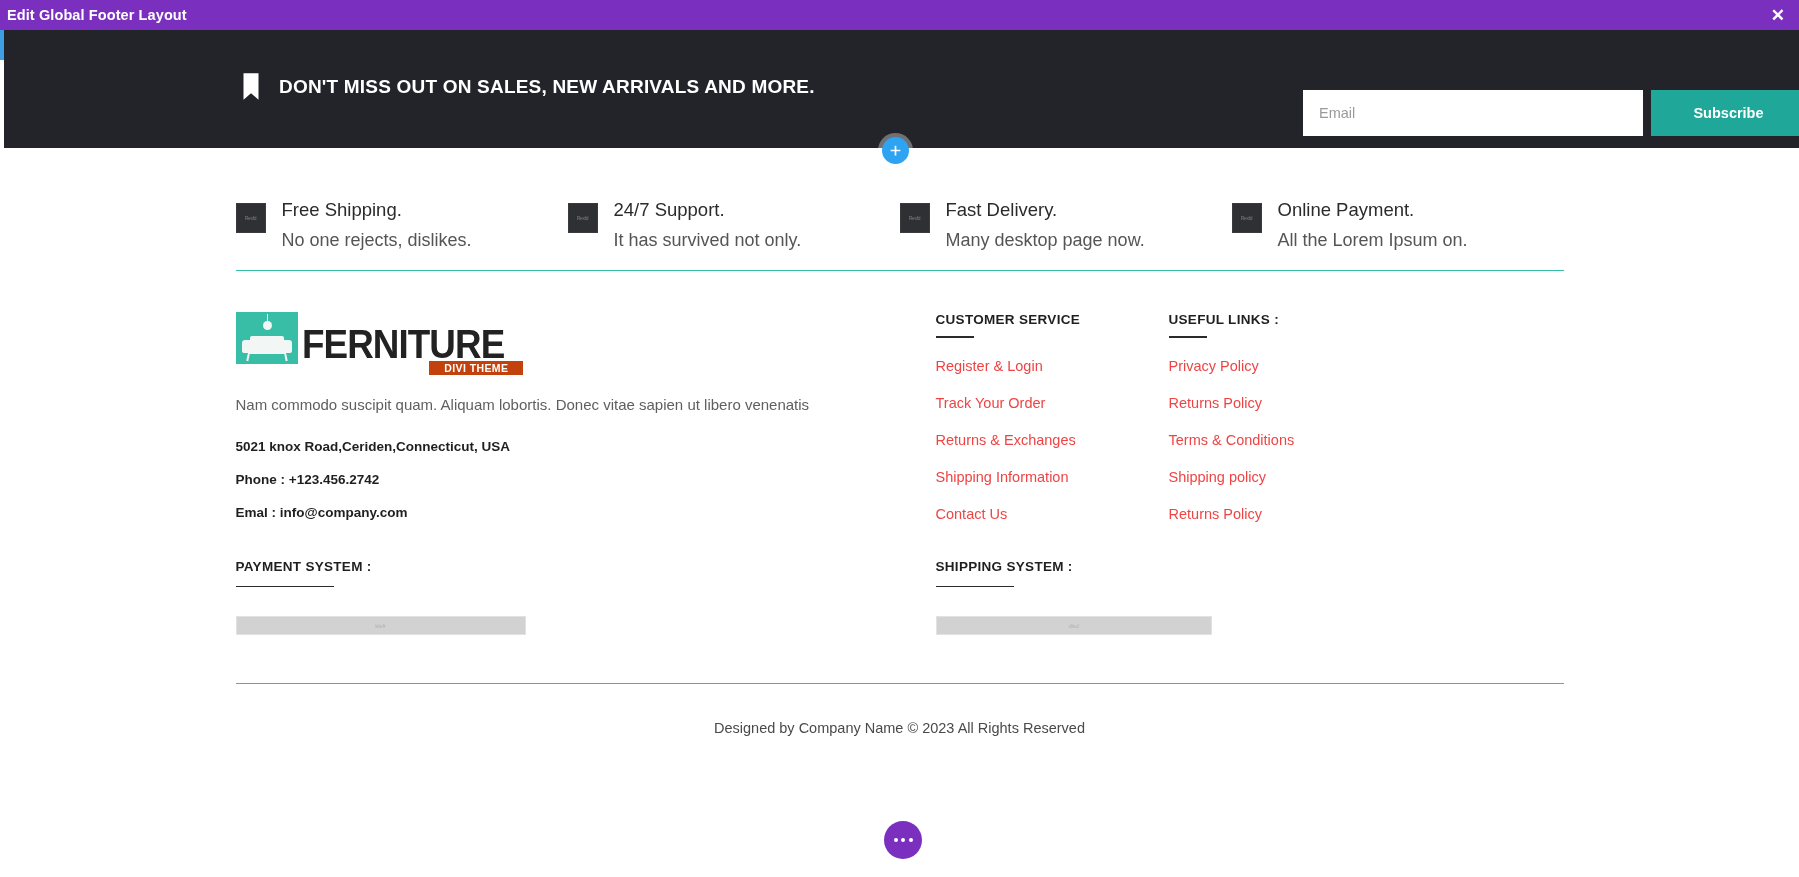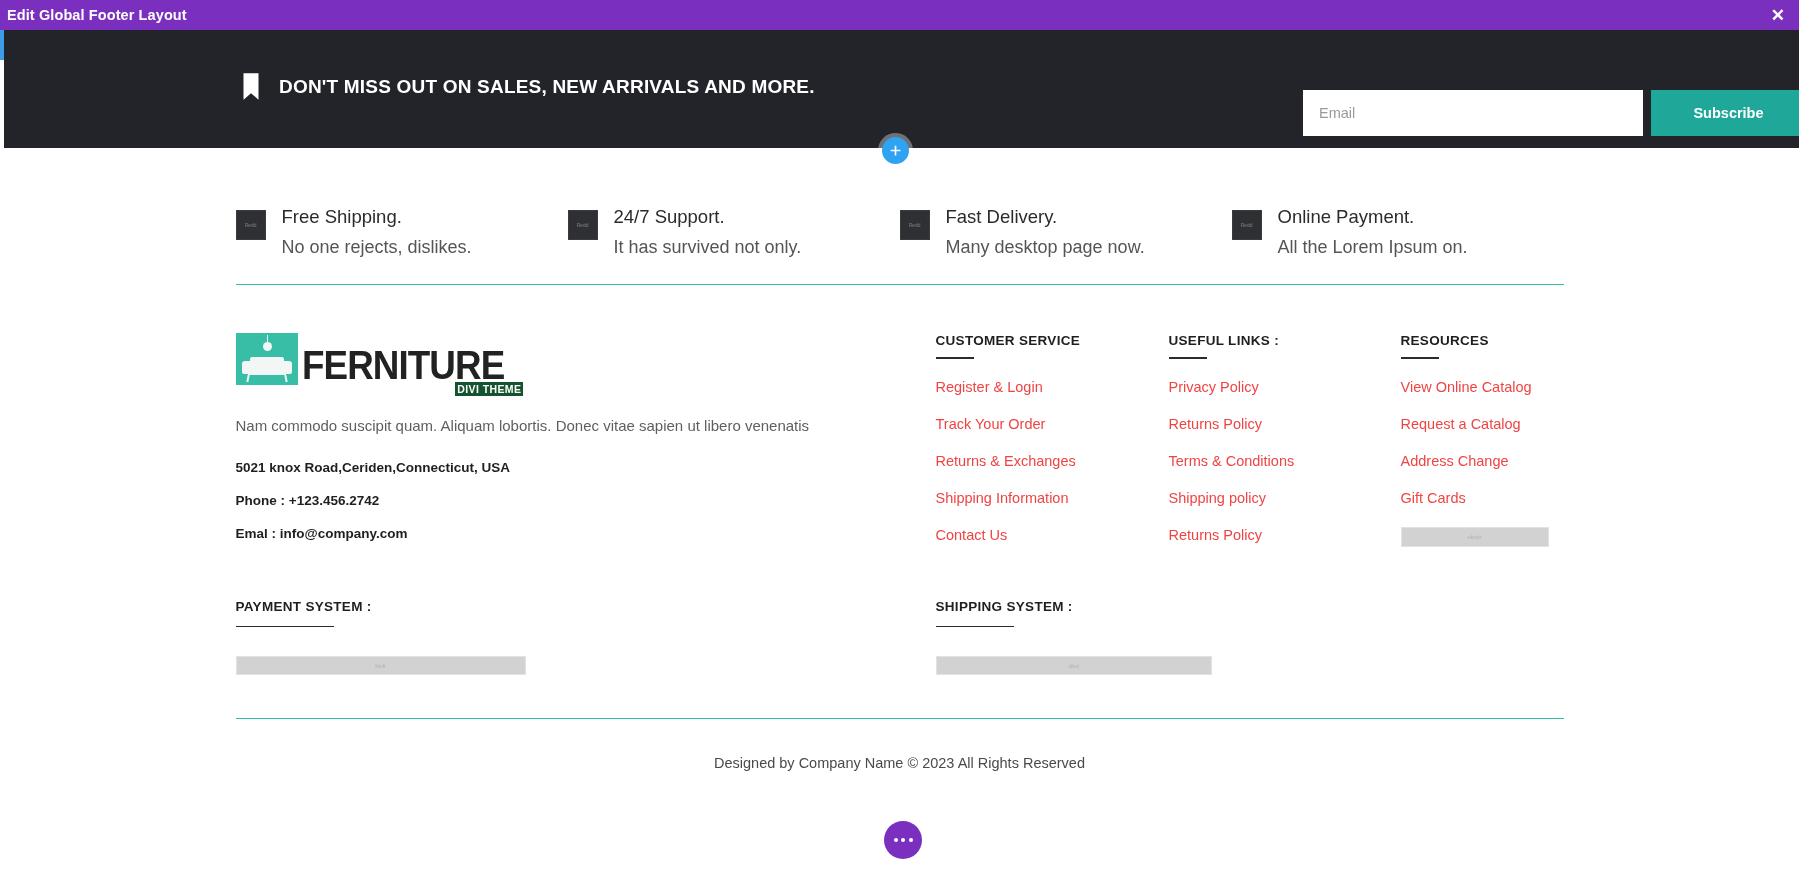--- a/index.html
+++ b/index.html
@@ -82,7 +82,7 @@
 
   
   .page { position: absolute; left: 0; top: 148px; width: 1799px; }
-  .container { position: relative; margin: 16px auto; width: 1328px; }
+  .container { position: relative; margin: 9px auto; width: 1328px; }
 
   
   .features {

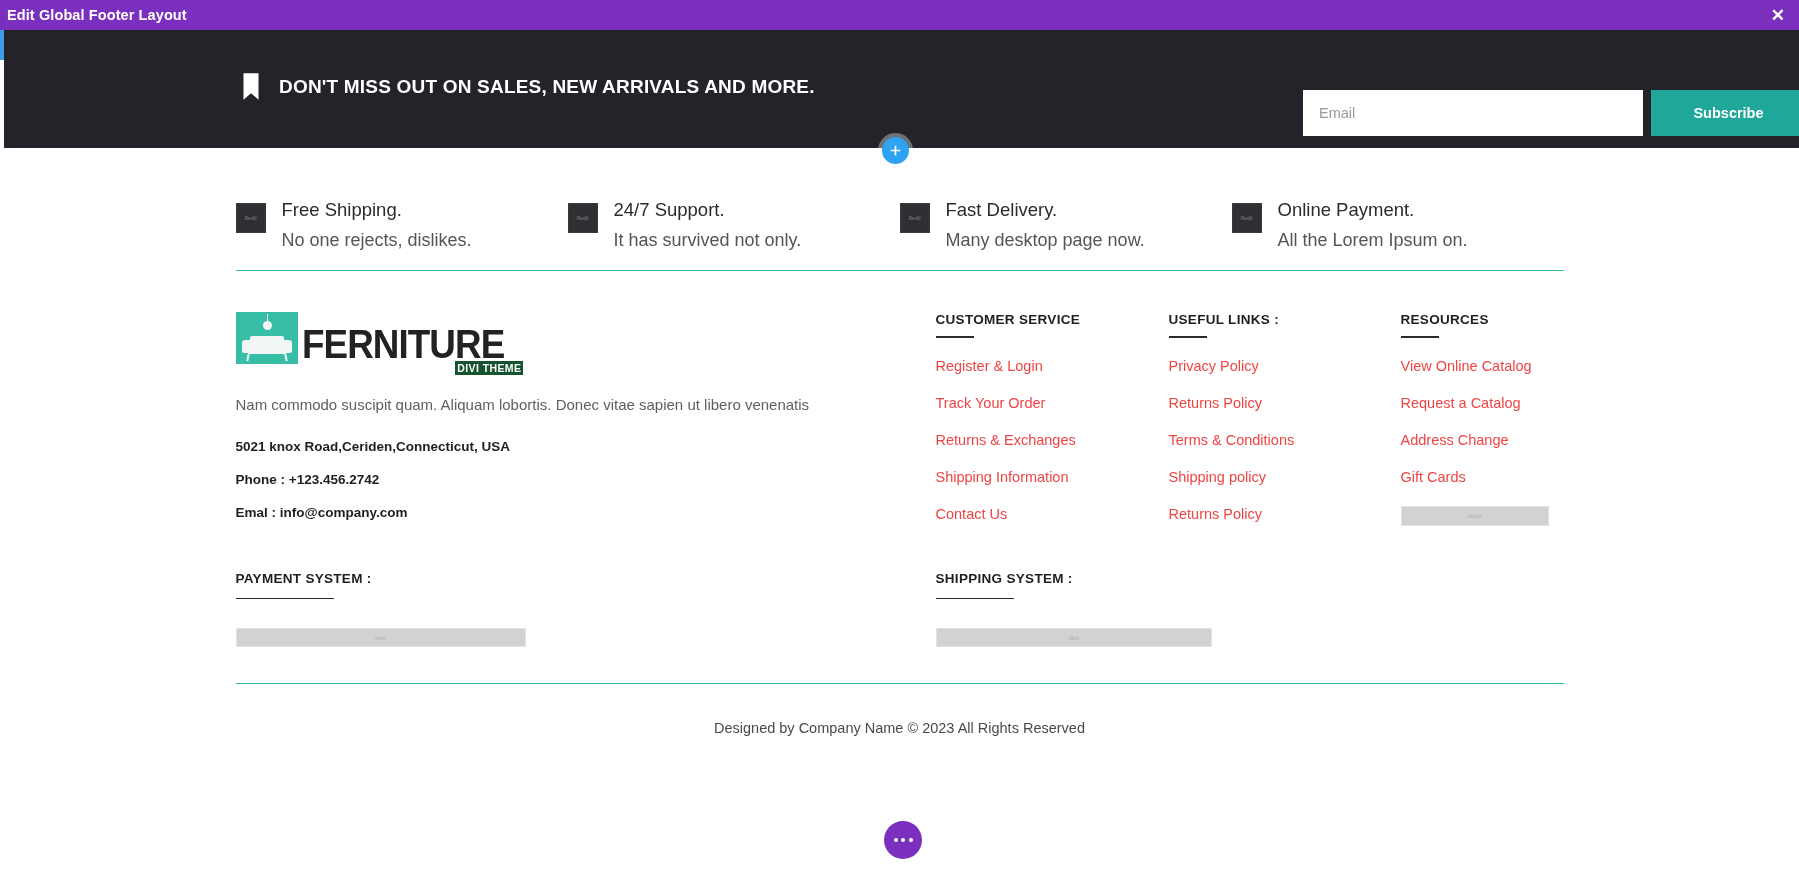--- a/index.html
+++ b/index.html
@@ -365,19 +365,6 @@
         </div>
       </div>
 
-      <div class="link-col c3">
-        <div class="col-head">RESOURCES</div>
-        <div class="col-rule"></div>
-        <div class="col-links">
-          <a href="#">View Online Catalog</a>
-          <a href="#">Request a Catalog</a>
-          <a href="#">Address Change</a>
-          <a href="#">Gift Cards</a>
-          <div class="ph-bar" style="width:148px;">
-            <span>ekrdn</span>
-          </div>
-        </div>
-      </div>
 
     </div>
   </div>

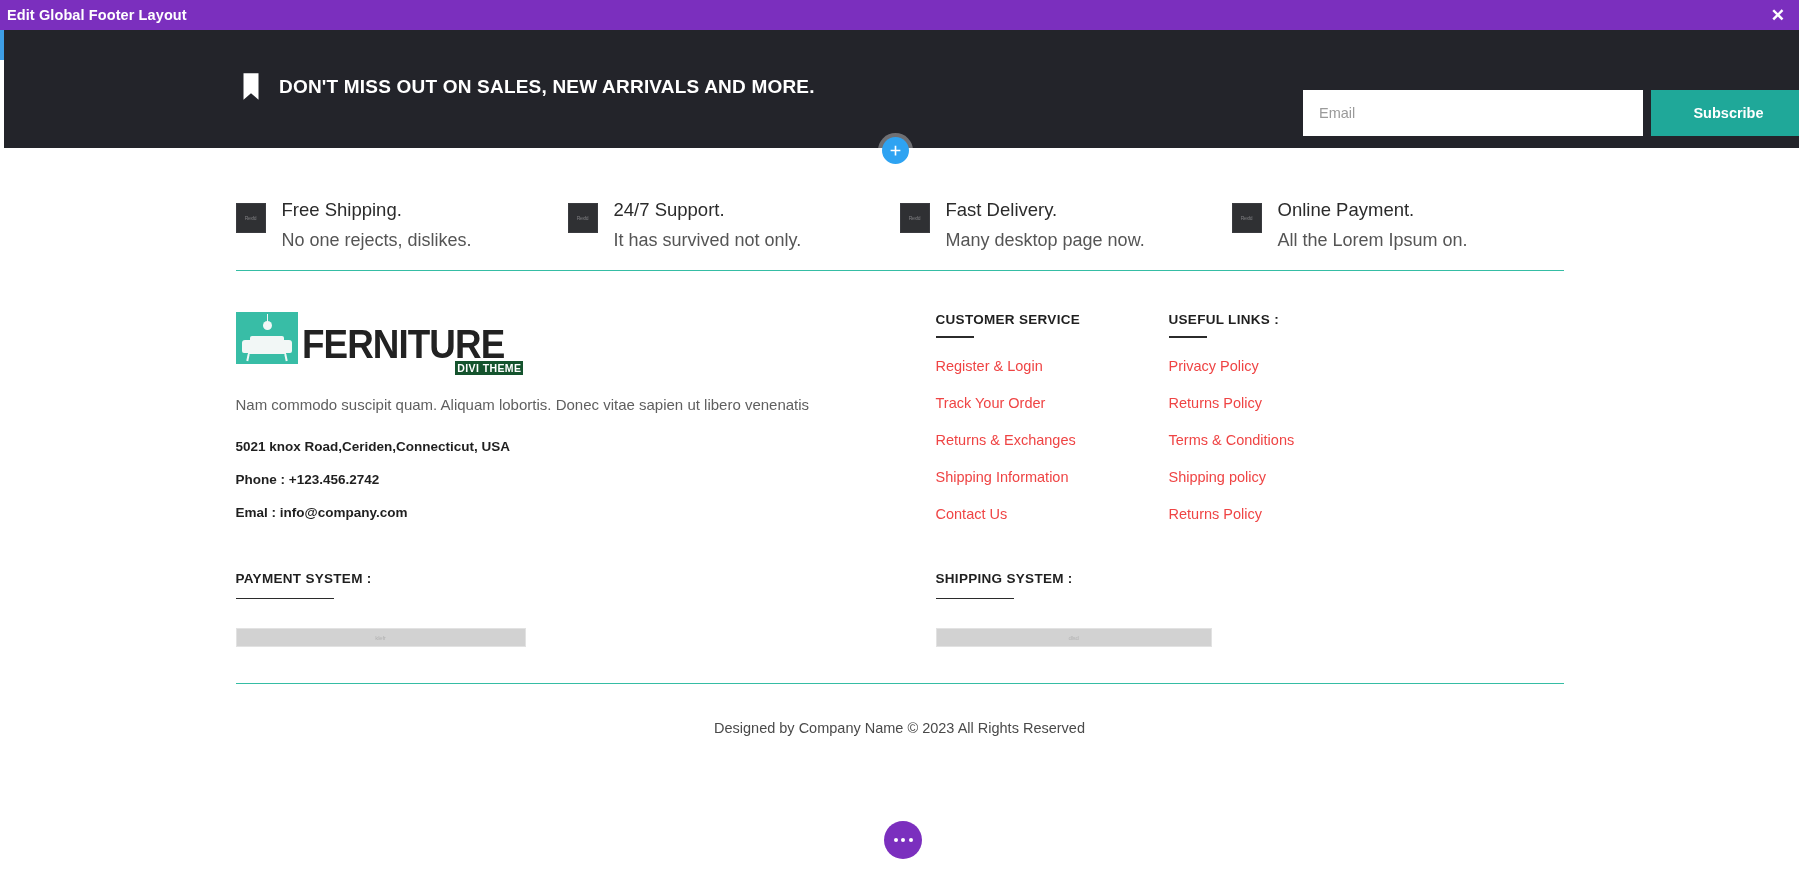--- a/index.html
+++ b/index.html
@@ -125,9 +125,9 @@
   }
   .logo-badge {
     position: absolute; right: -2px; bottom: -11px;
-    background: #14532d; color: #ffffff;
+    background: #c2410c; color: #ffffff;
     font-size: 10.5px; font-weight: bold; letter-spacing: .4px;
-    padding: 1px 2px;
+    padding: 1px 15px;
   }
   .brand-desc {
     margin-top: 29px; font-size: 15px; color: #5f5f5f;

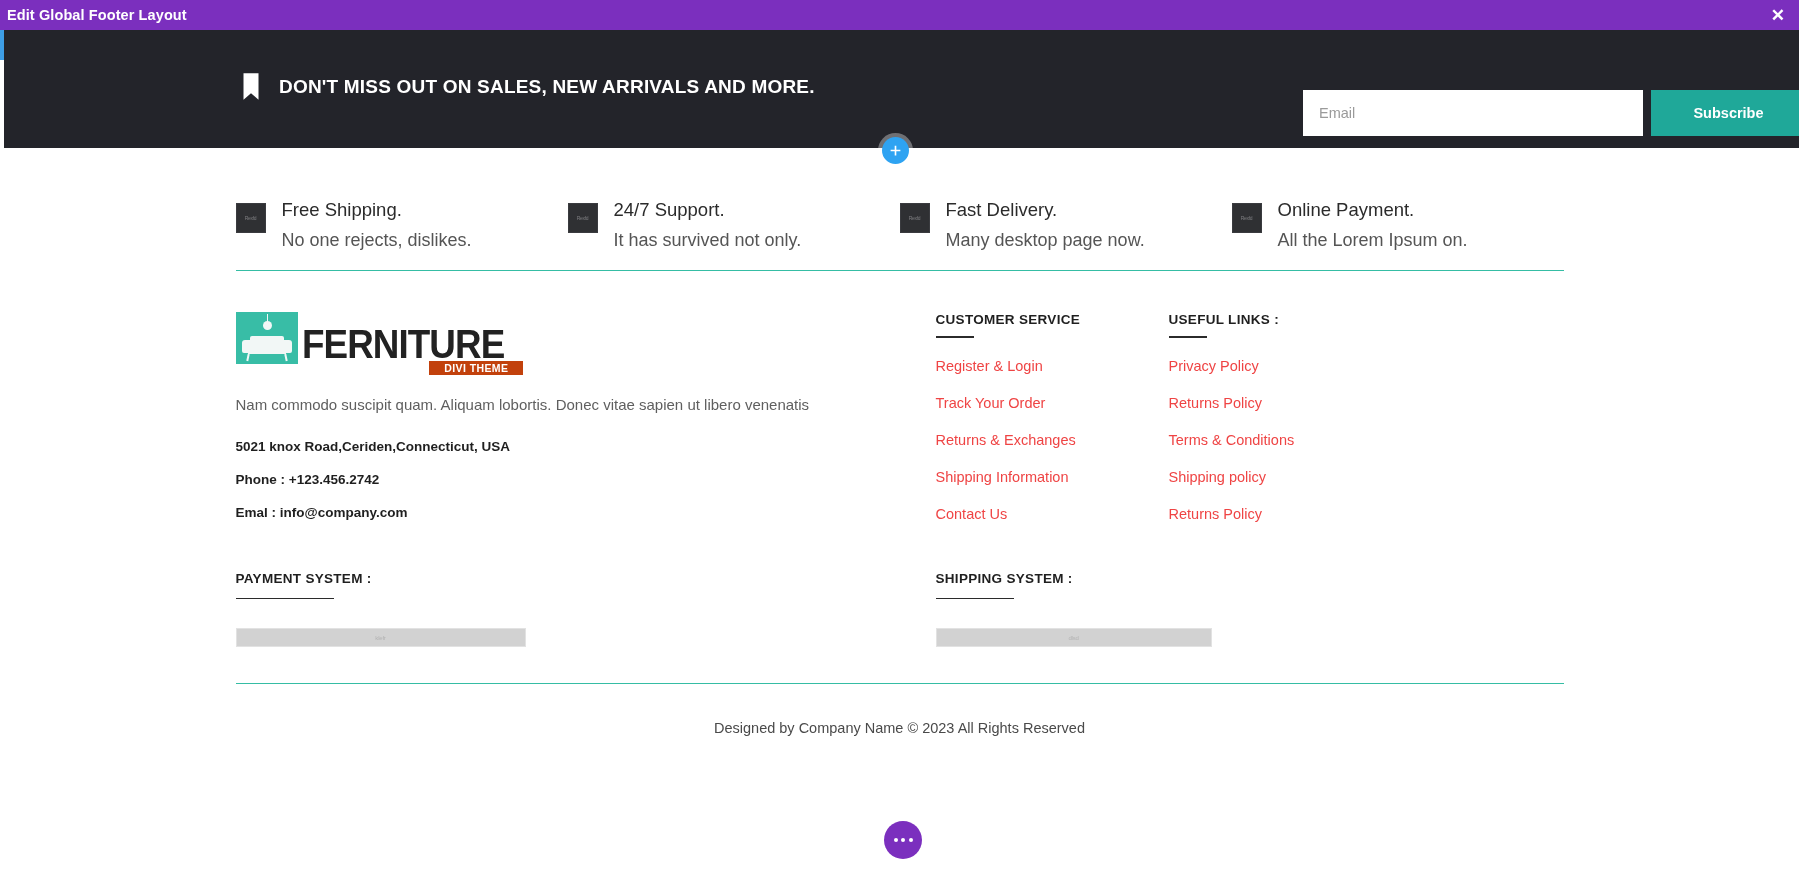--- a/index.html
+++ b/index.html
@@ -162,7 +162,7 @@
 
   
   .sys-row { position: relative; height: 115px; }
-  .sys-col { position: absolute; top: 12px; }
+  .sys-col { position: absolute; top: 0; }
   .sys-col.s1 { left: 0; }
   .sys-col.s2 { left: 700px; }
   .sys-col.s3 { left: 1047px; }

